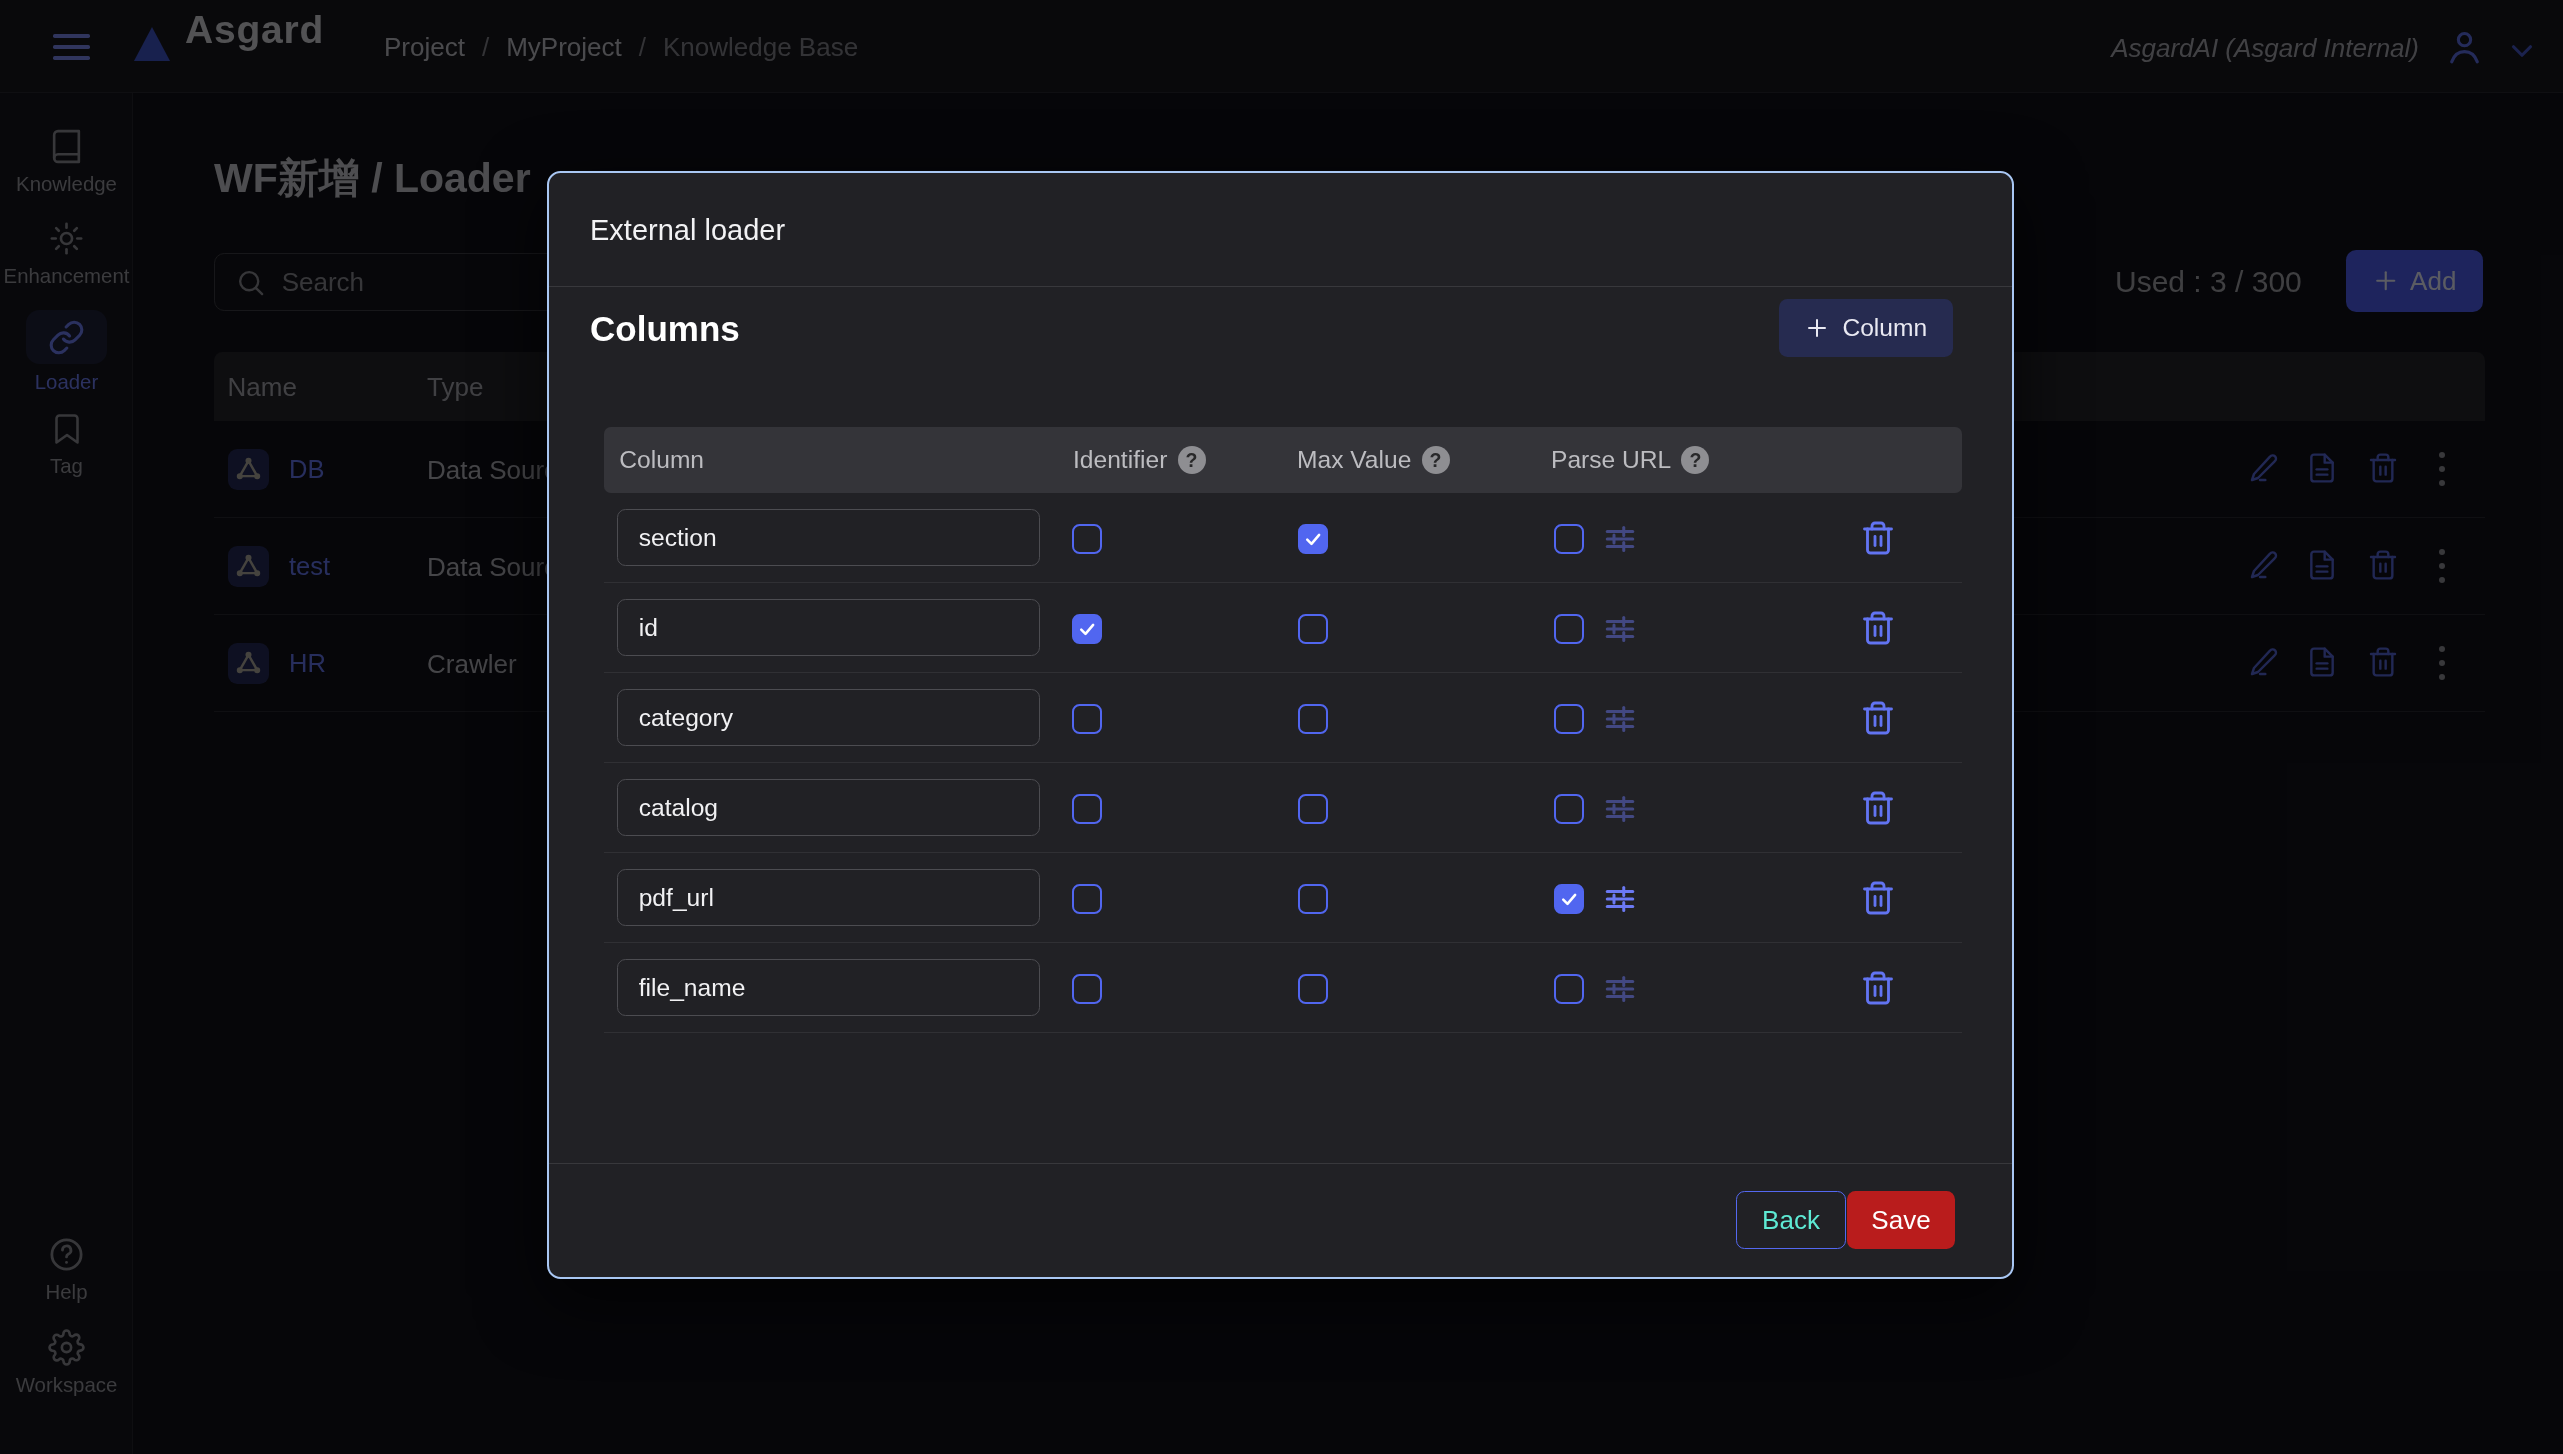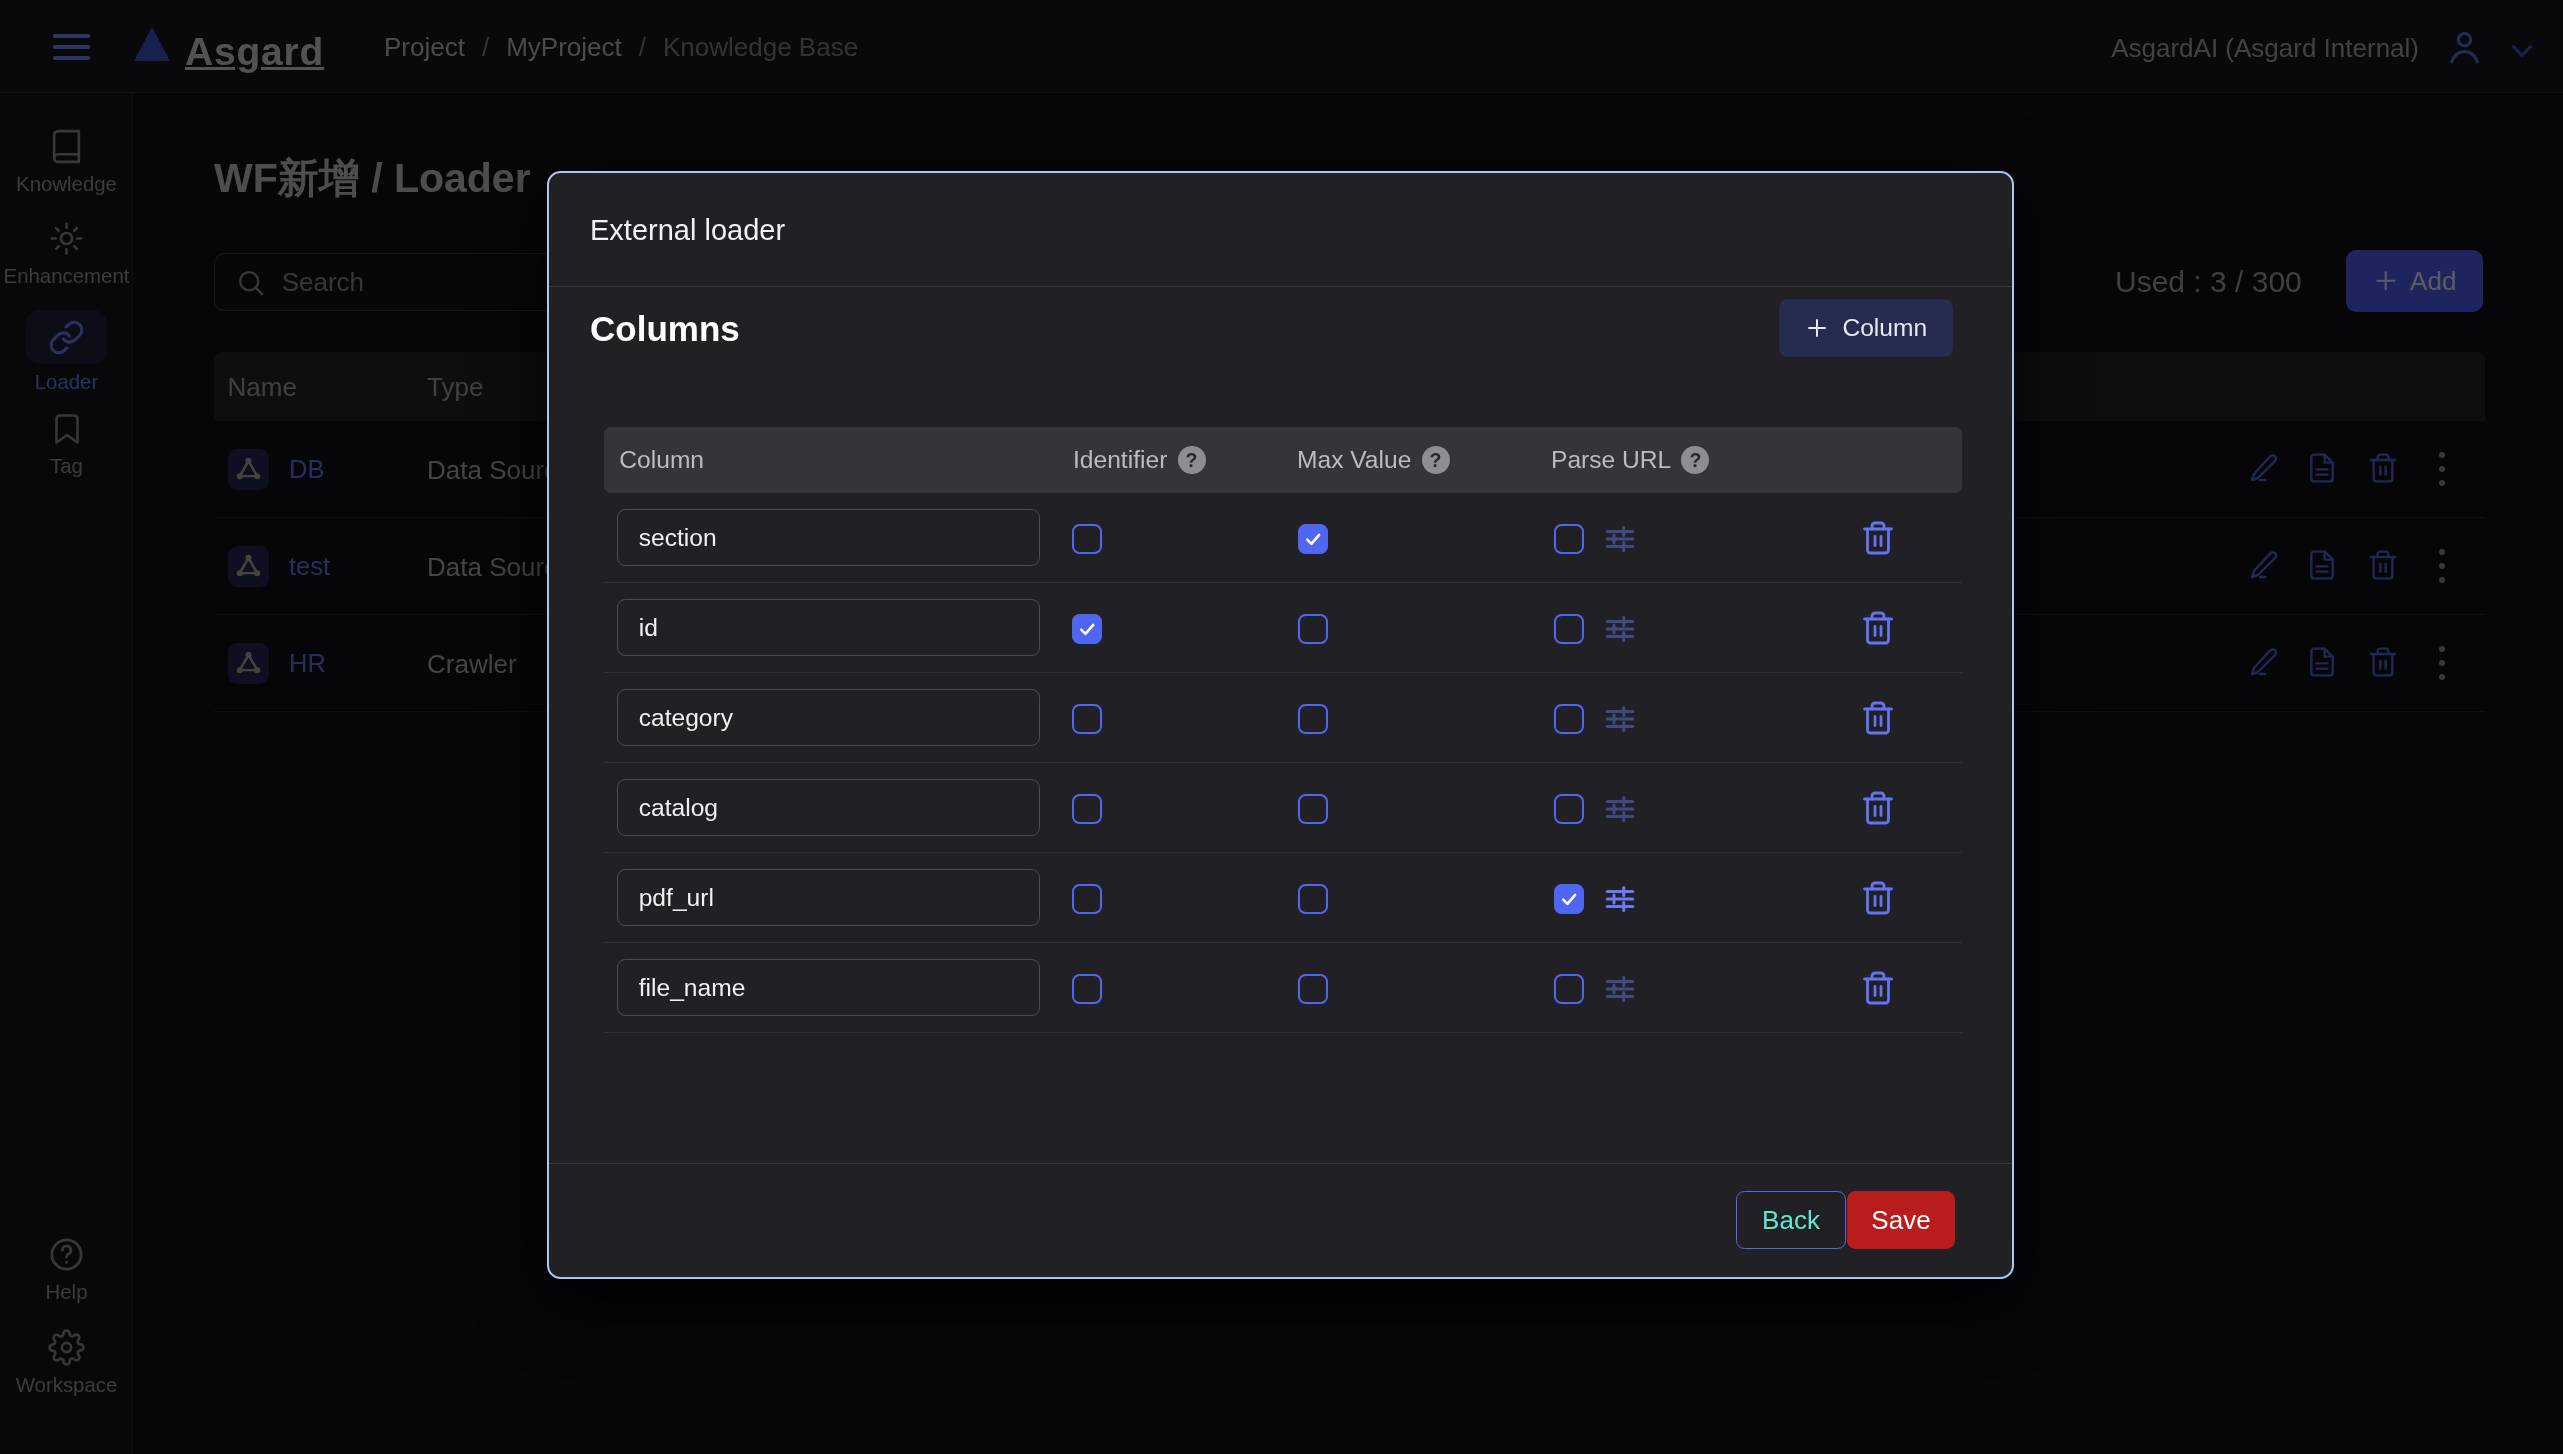--- a/index.html
+++ b/index.html
@@ -17,8 +17,8 @@
   .logo-triangle { position:absolute; left:134px; top:27px; width:0; height:0;
                    border-left:18.7px solid transparent; border-right:18.7px solid transparent;
                    border-bottom:34px solid #3e54c8; }
-  .brand { position:absolute; left:185px; top:30px; font-size:39px; font-weight:600;
-           color:#d6d6d8; letter-spacing:0.8px;text-decoration:underline; }
+  .brand { position:absolute; left:185px; top:8px; font-size:39px; font-weight:600;
+           color:#d6d6d8; letter-spacing:0.8px; }
   .breadcrumb { position:absolute; left:384px; top:32px; font-size:26px; color:#c0c0c4;
                 display:flex; gap:17px; align-items:center; }
   .breadcrumb .sep, .breadcrumb .dim { color:#85858a; }

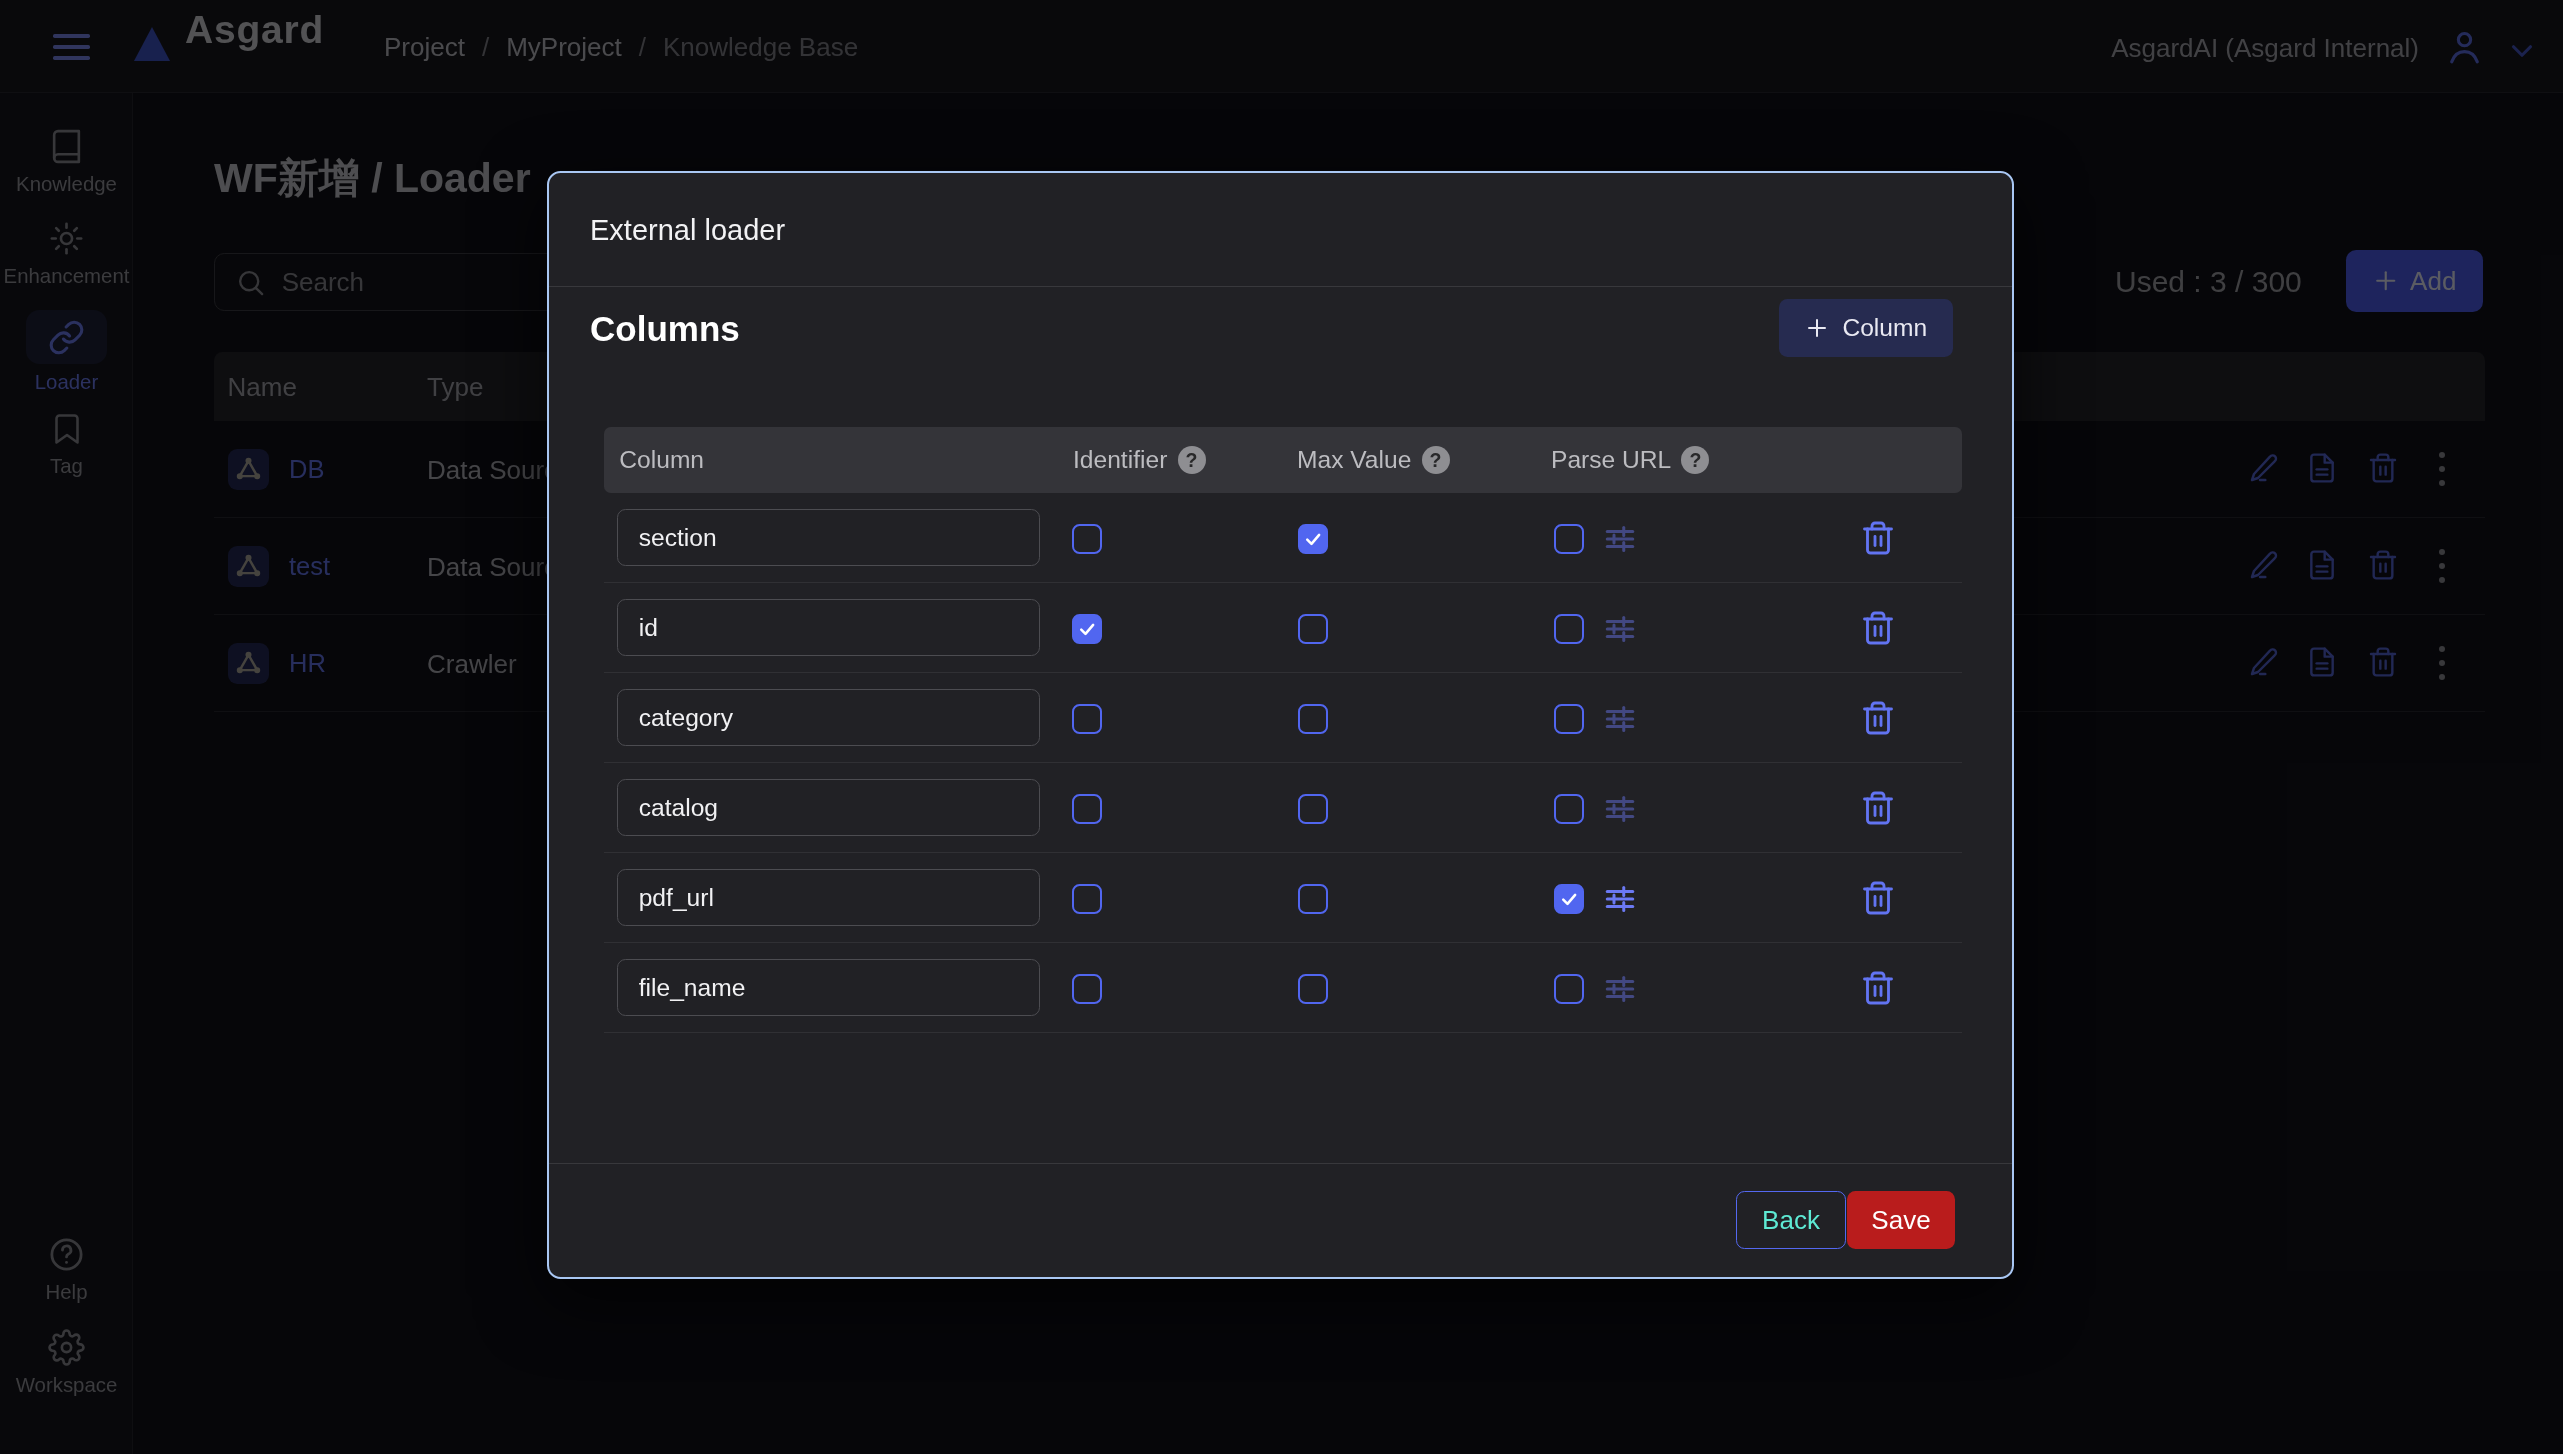--- a/index.html
+++ b/index.html
@@ -22,7 +22,7 @@
   .breadcrumb { position:absolute; left:384px; top:32px; font-size:26px; color:#c0c0c4;
                 display:flex; gap:17px; align-items:center; }
   .breadcrumb .sep, .breadcrumb .dim { color:#85858a; }
-  .user-label { position:absolute; right:144px; top:33px; font-size:26px; color:#a9a9ae; }
+  .user-label { position:absolute; right:144px; top:33px; font-size:26px; color:#a9a9ae;font-style:italic; }
   .user-icon { position:absolute; right:78px; top:25.5px; }
   .user-chevron { position:absolute; right:24px; top:34px; }
 

